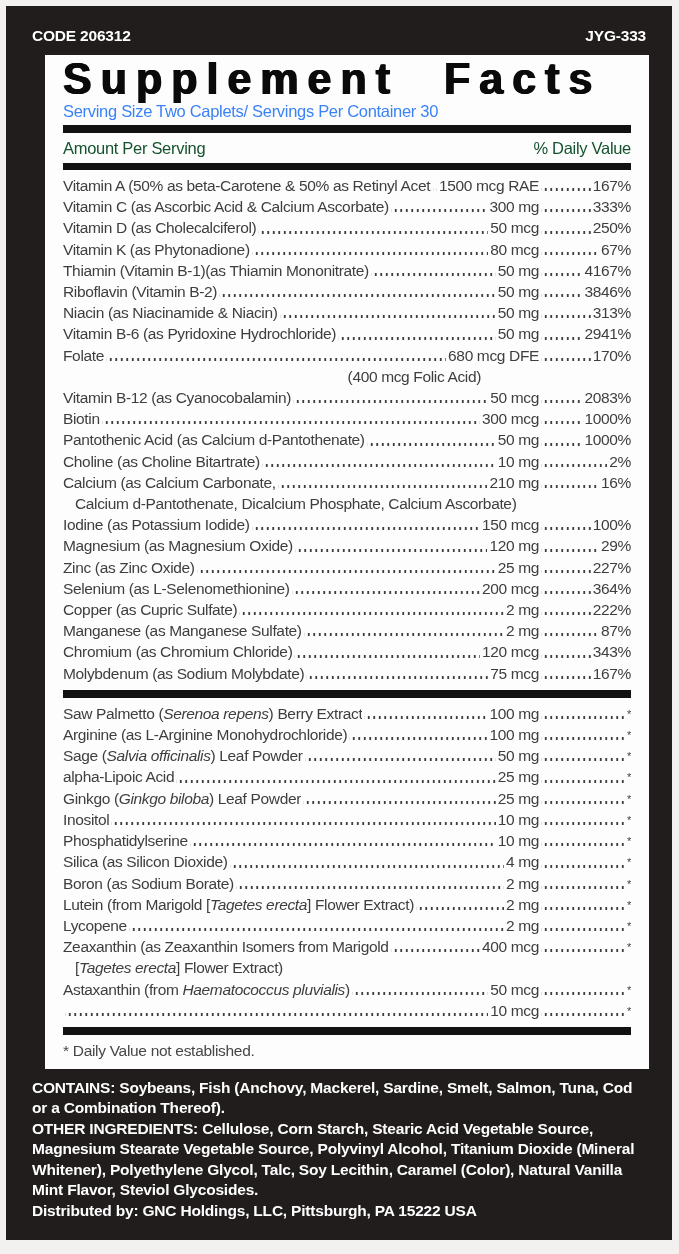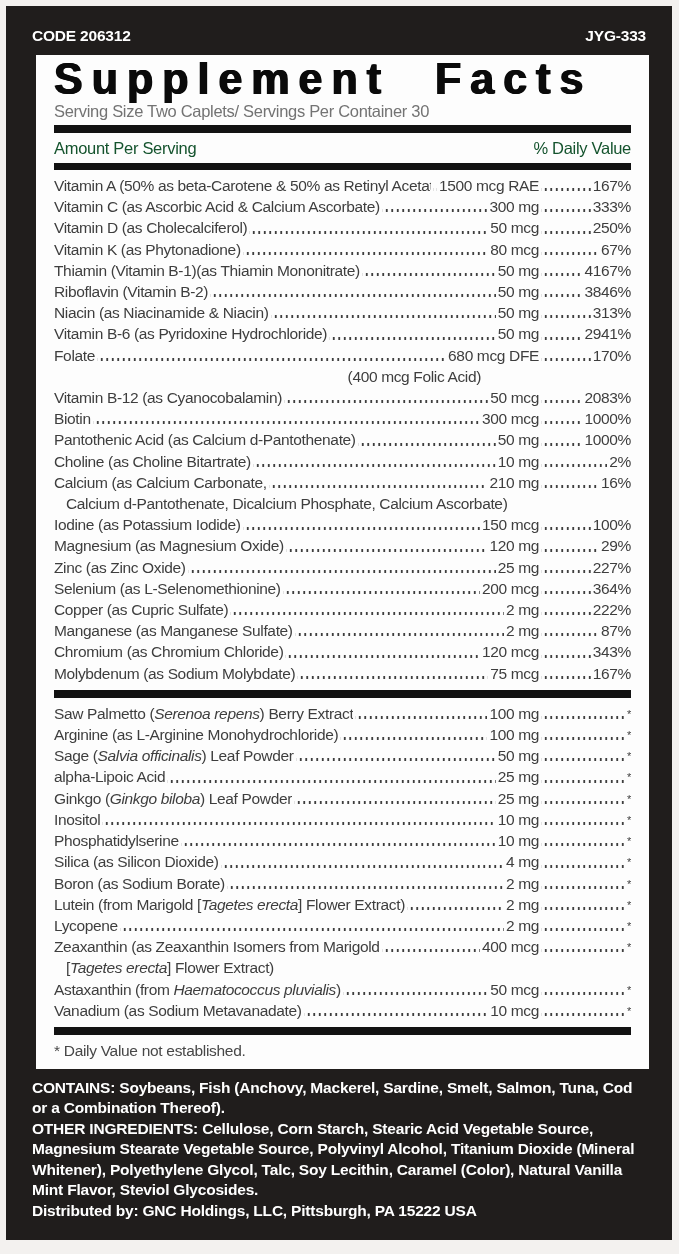--- a/index.html
+++ b/index.html
@@ -27,7 +27,7 @@
   
   .panel{
     background:var(--panel-bg);
-    margin:4px 23px 0 30px;
+    margin:4px 23px 0 39px;
     padding:3px 18px 8px 18px;
     color:var(--row-text);
     overflow:hidden;

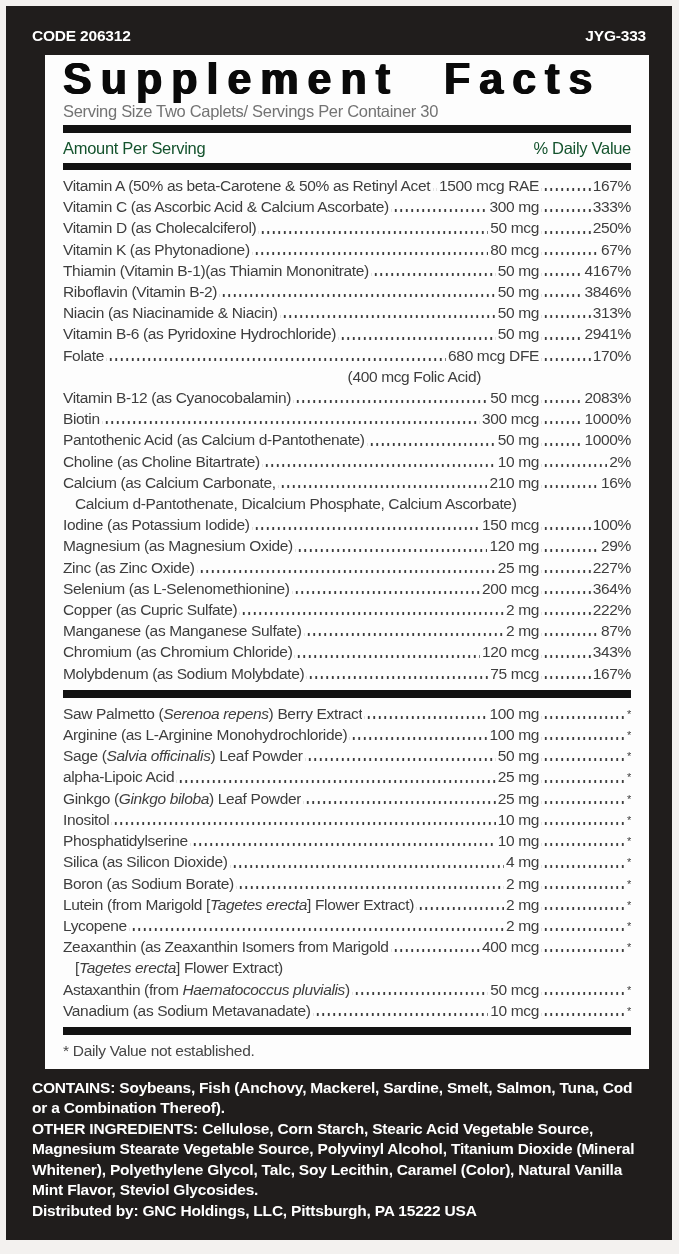--- a/index.html
+++ b/index.html
@@ -43,7 +43,7 @@
     text-shadow:0.8px 0 0 #0a0a0a,-0.8px 0 0 #0a0a0a;
     transform:scaleY(1.02);
   }
-  .serving{font-size:16.5px;color:#737373;line-height:22px;letter-spacing:-0.3px;}
+  .serving{font-size:16.5px;color:#3b82f6;line-height:22px;letter-spacing:-0.3px;}
   .bar{height:8px;background:#121212;margin:3px 0;}
   .bar.thin{height:7px;}
   .colhead{

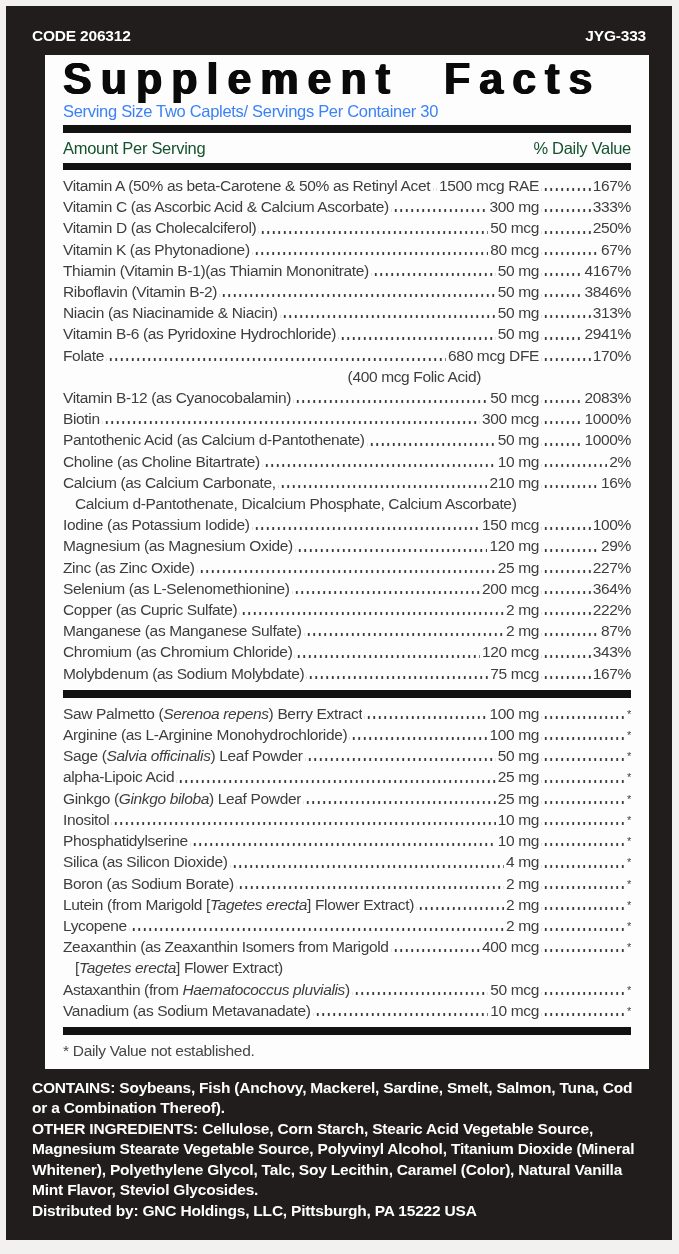--- a/index.html
+++ b/index.html
@@ -422,7 +422,6 @@
           </span>
         </div>
         <div class="row">
-          <span class="n">Vanadium (as Sodium Metavanadate) </span>
           <span class="lead"></span>
           <span class="amt">10 mcg</span>
           <span class="tail">

